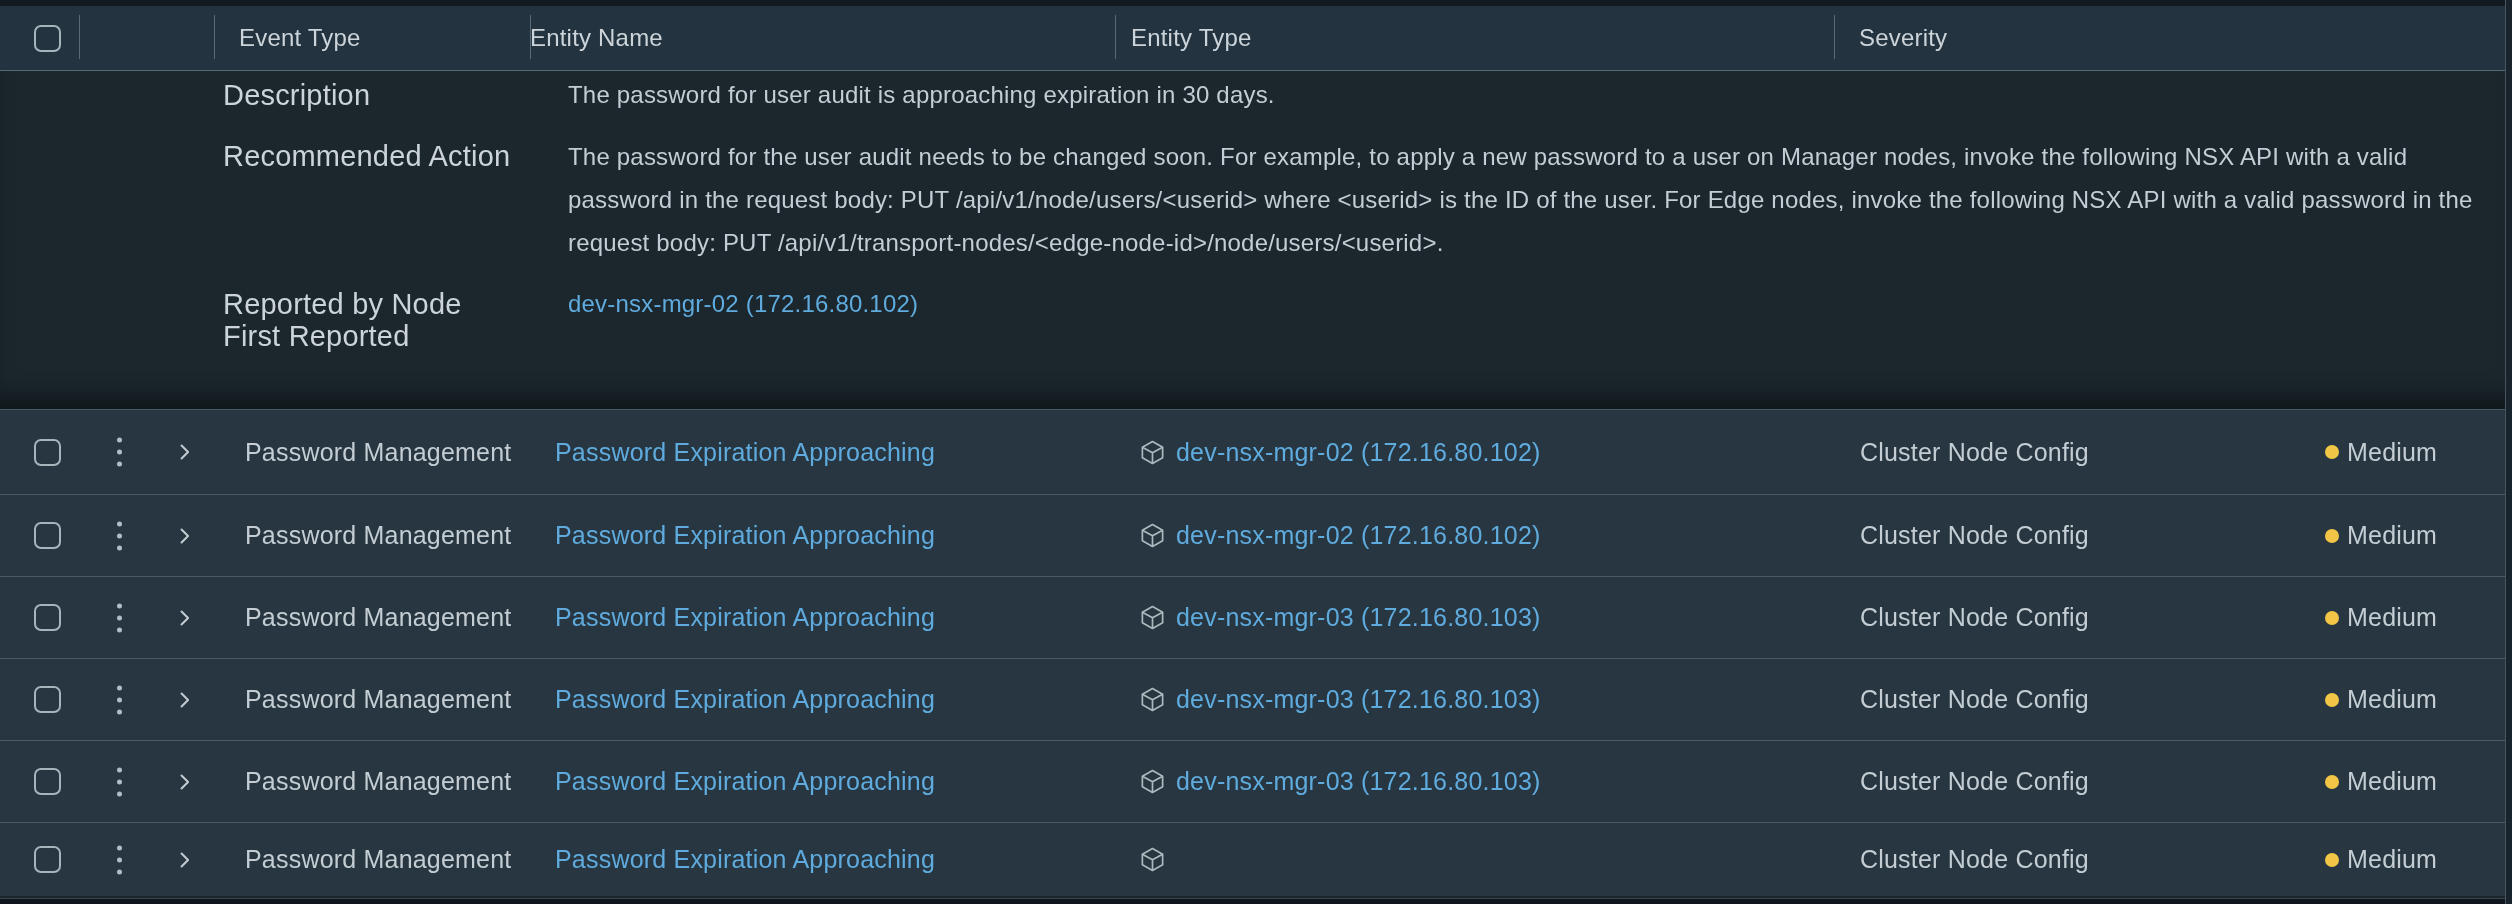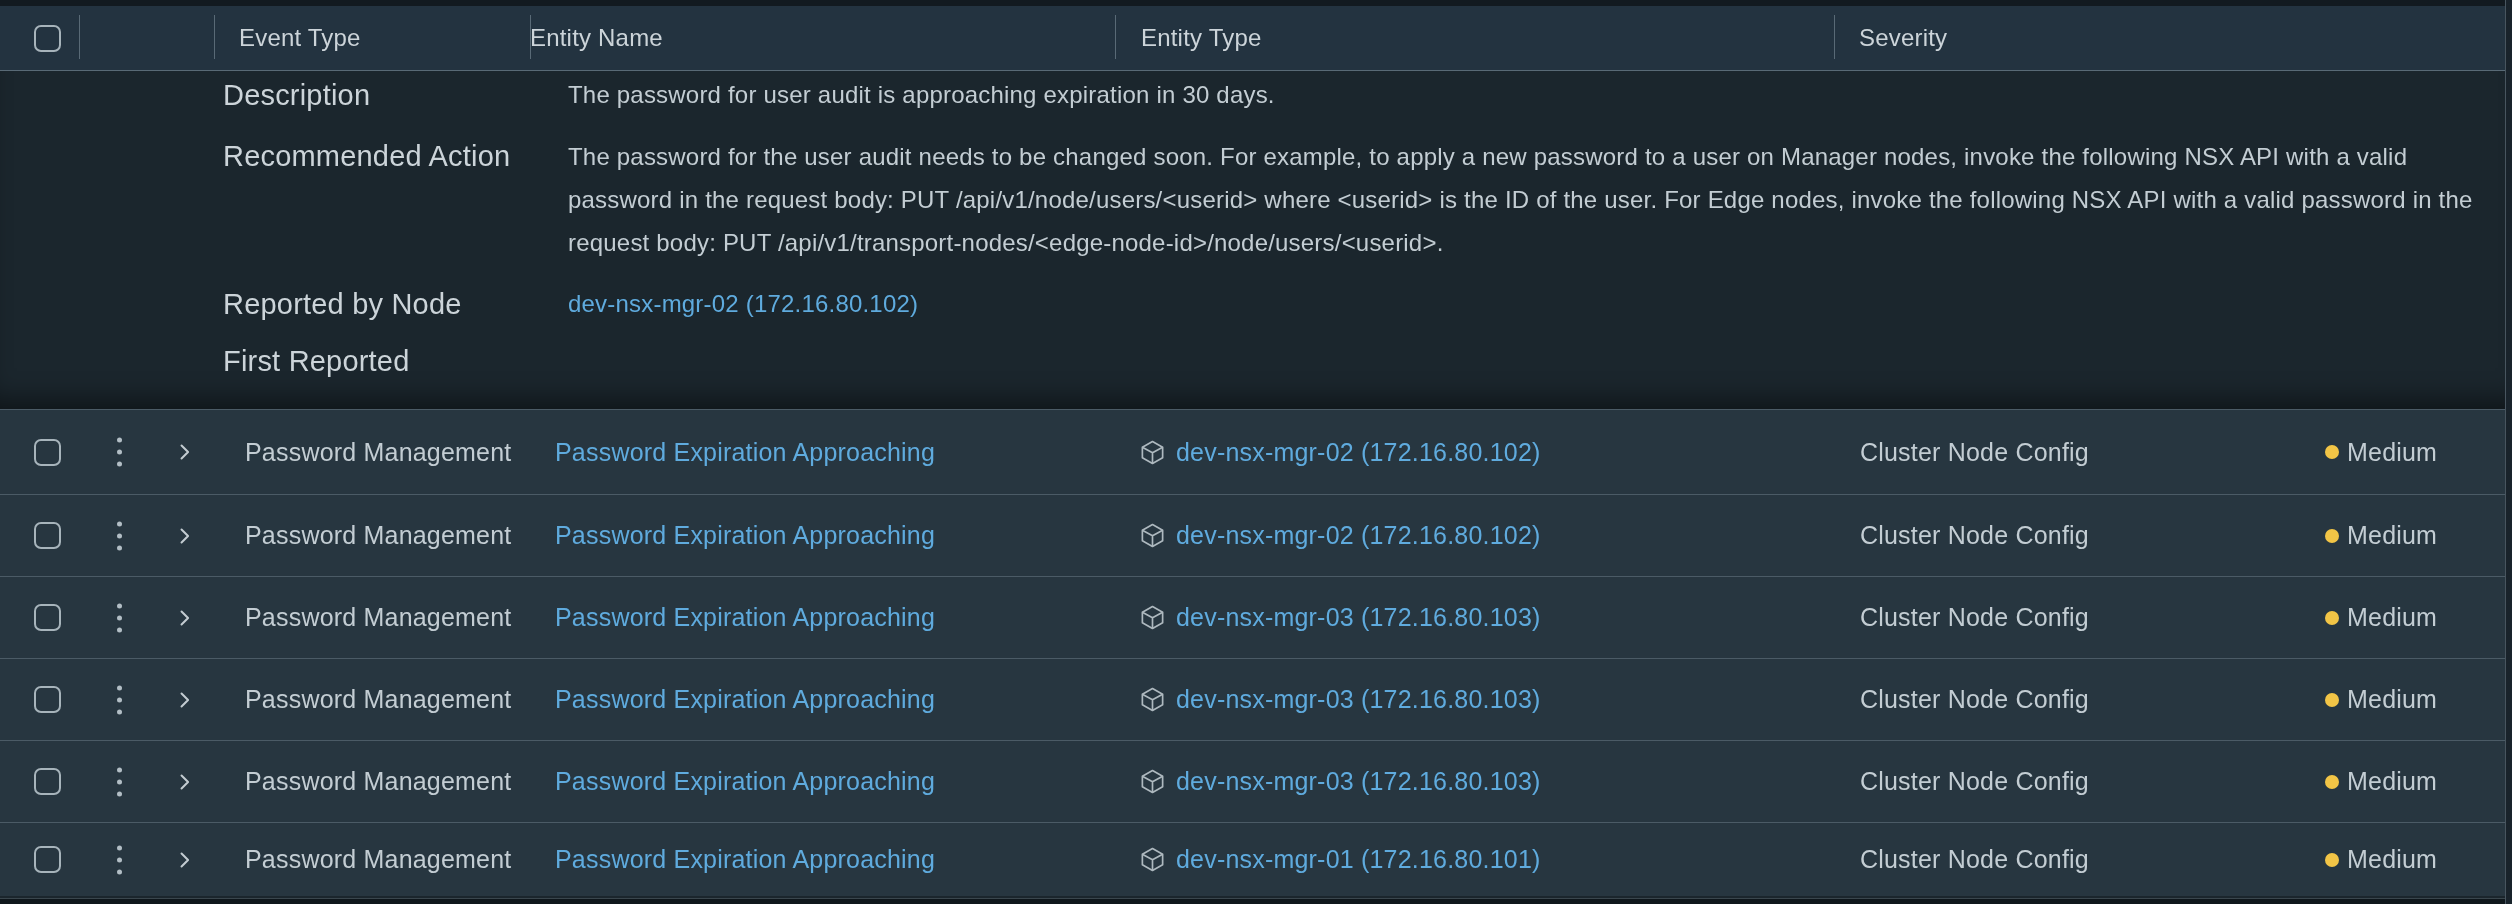--- a/index.html
+++ b/index.html
@@ -37,7 +37,7 @@
   .th-feature{padding-left:31px}
   .th-event{padding-left:25px}
   .th-entity{}
-  .th-etype{padding-left:26px}
+  .th-etype{padding-left:16px}
   .th-sev{padding-left:25px}
 
   

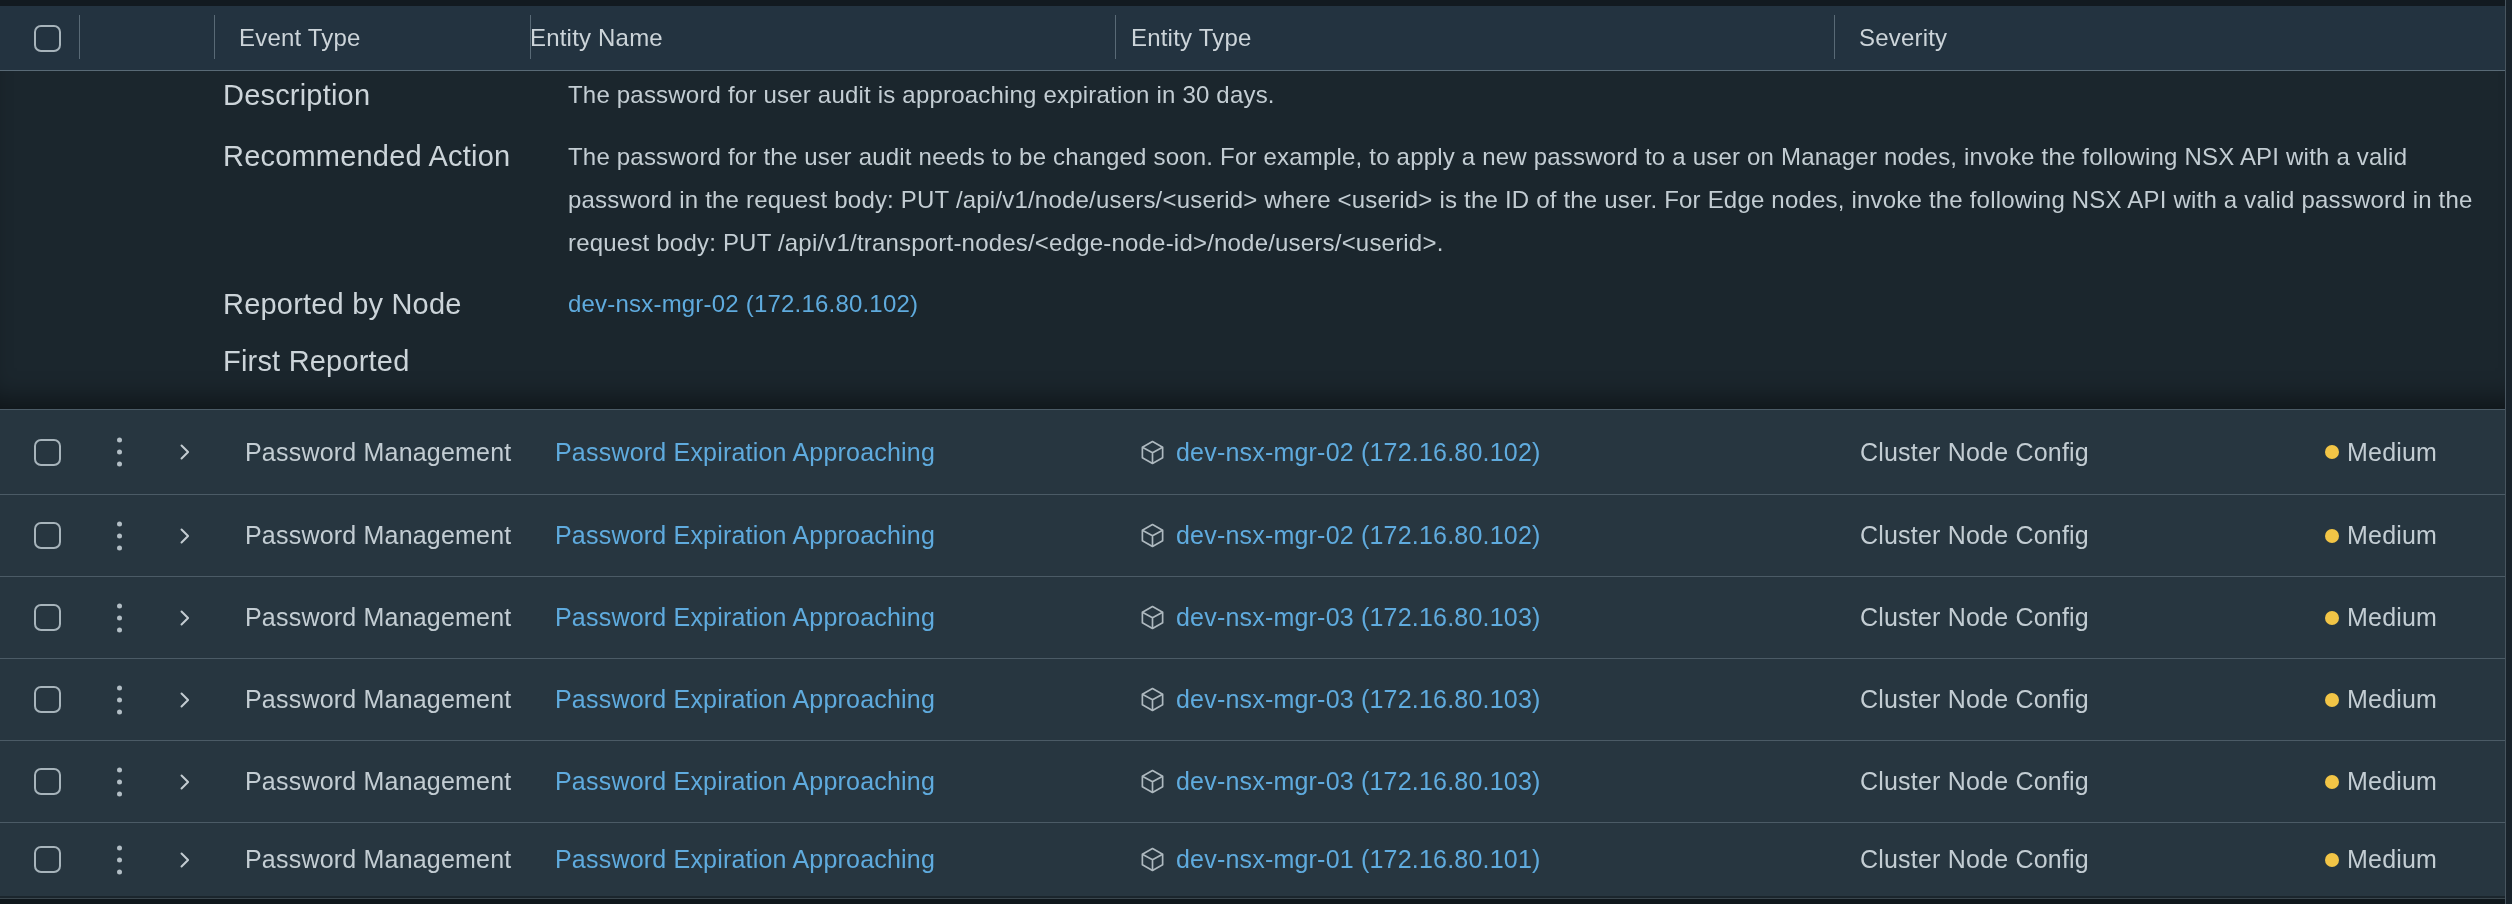--- a/index.html
+++ b/index.html
@@ -54,7 +54,7 @@
   .mt-desc{margin-top:0}
   .mt-ra{margin-top:24px}
   .mt-rbn{margin-top:24px}
-  .mt-fr{margin-top:25px}
+  .mt-fr{}
   .d-row .ra-label{line-height:43px}
 
   

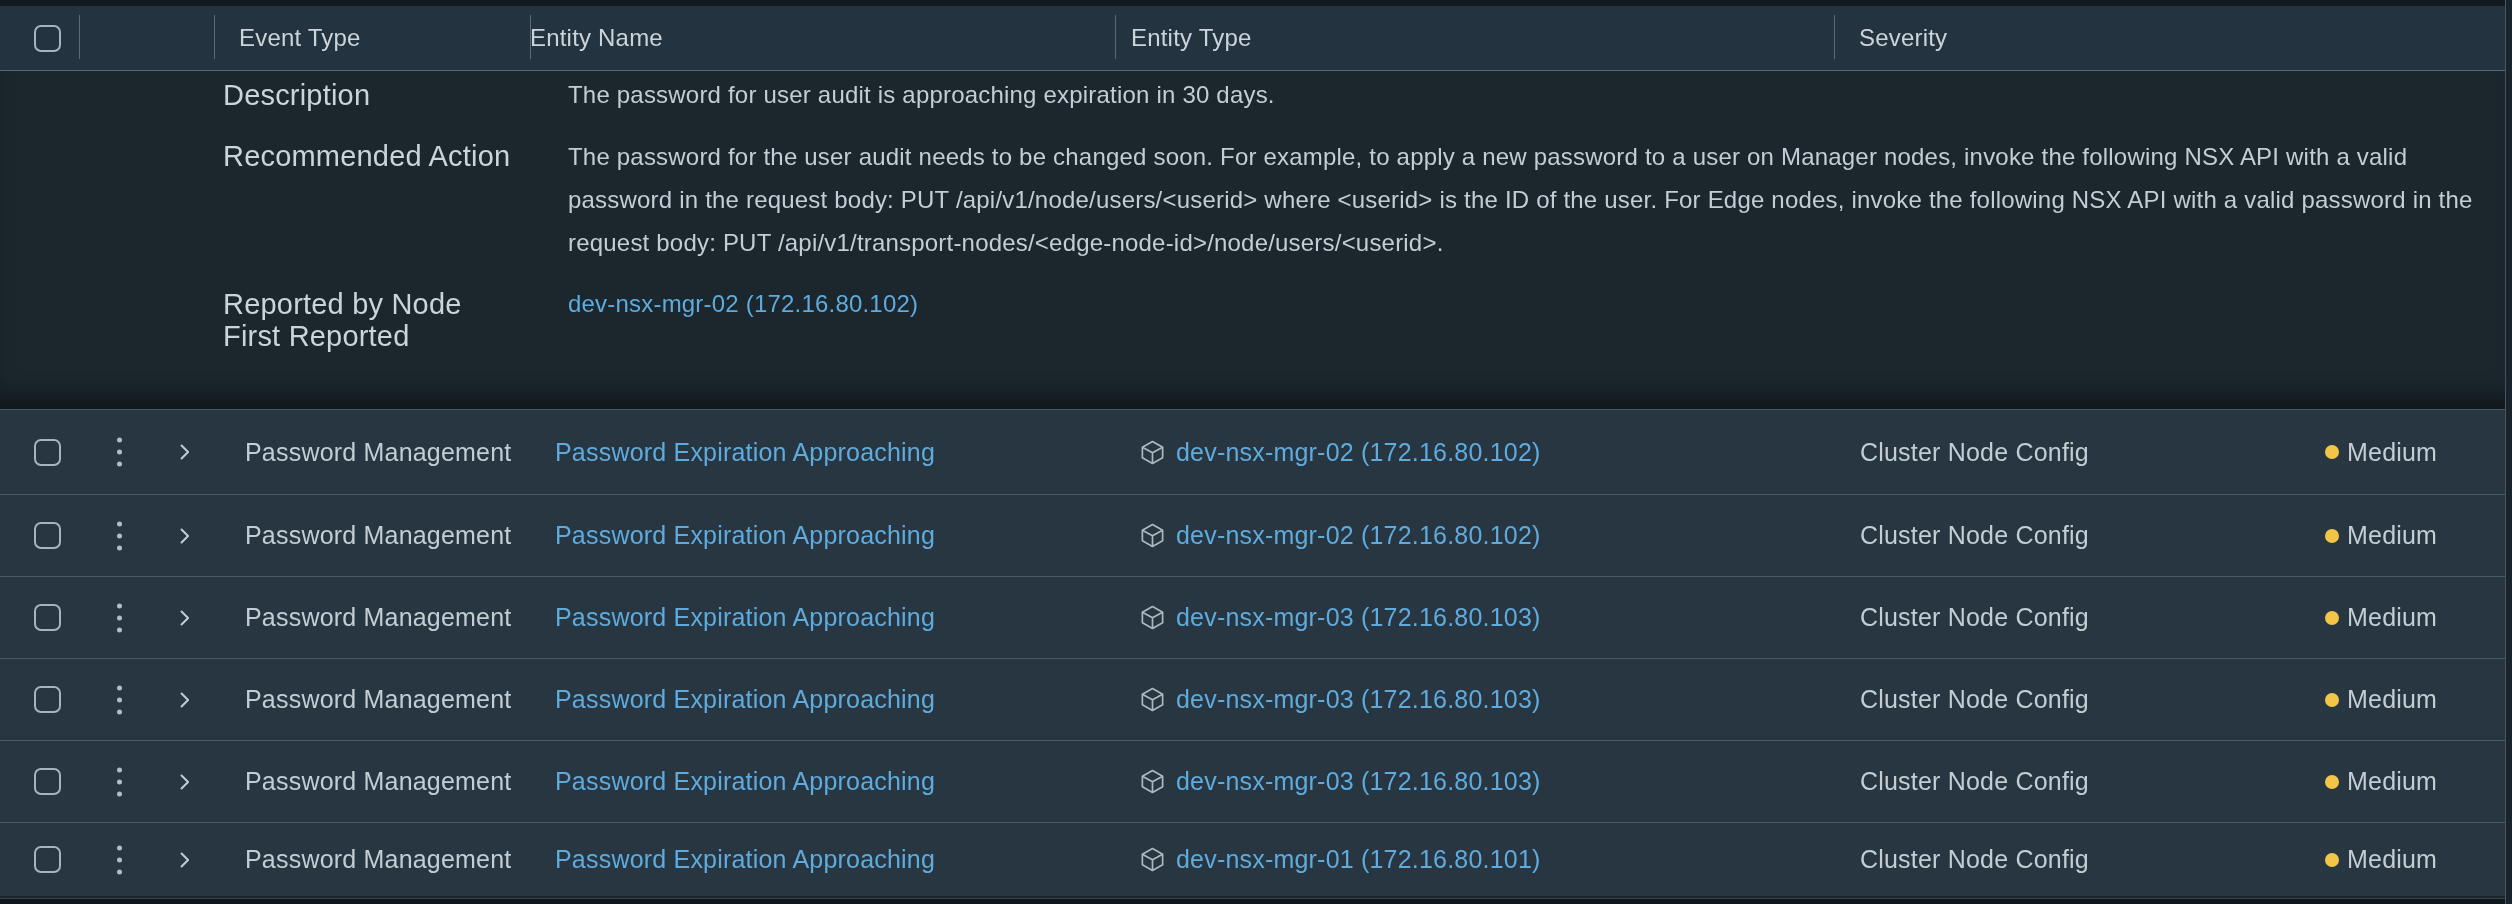--- a/index.html
+++ b/index.html
@@ -322,7 +322,6 @@
           <path d="M3 7.3 L12 12.2 L21 7.3 M12 12.2 V21.7"></path>
         </svg>
       </span>
-    <a class="link">dev-nsx-mgr-01 (172.16.80.101)</a>
   </div>
   <div class="cell c-etype">Cluster Node Config</div>
   <div class="cell c-sev">

